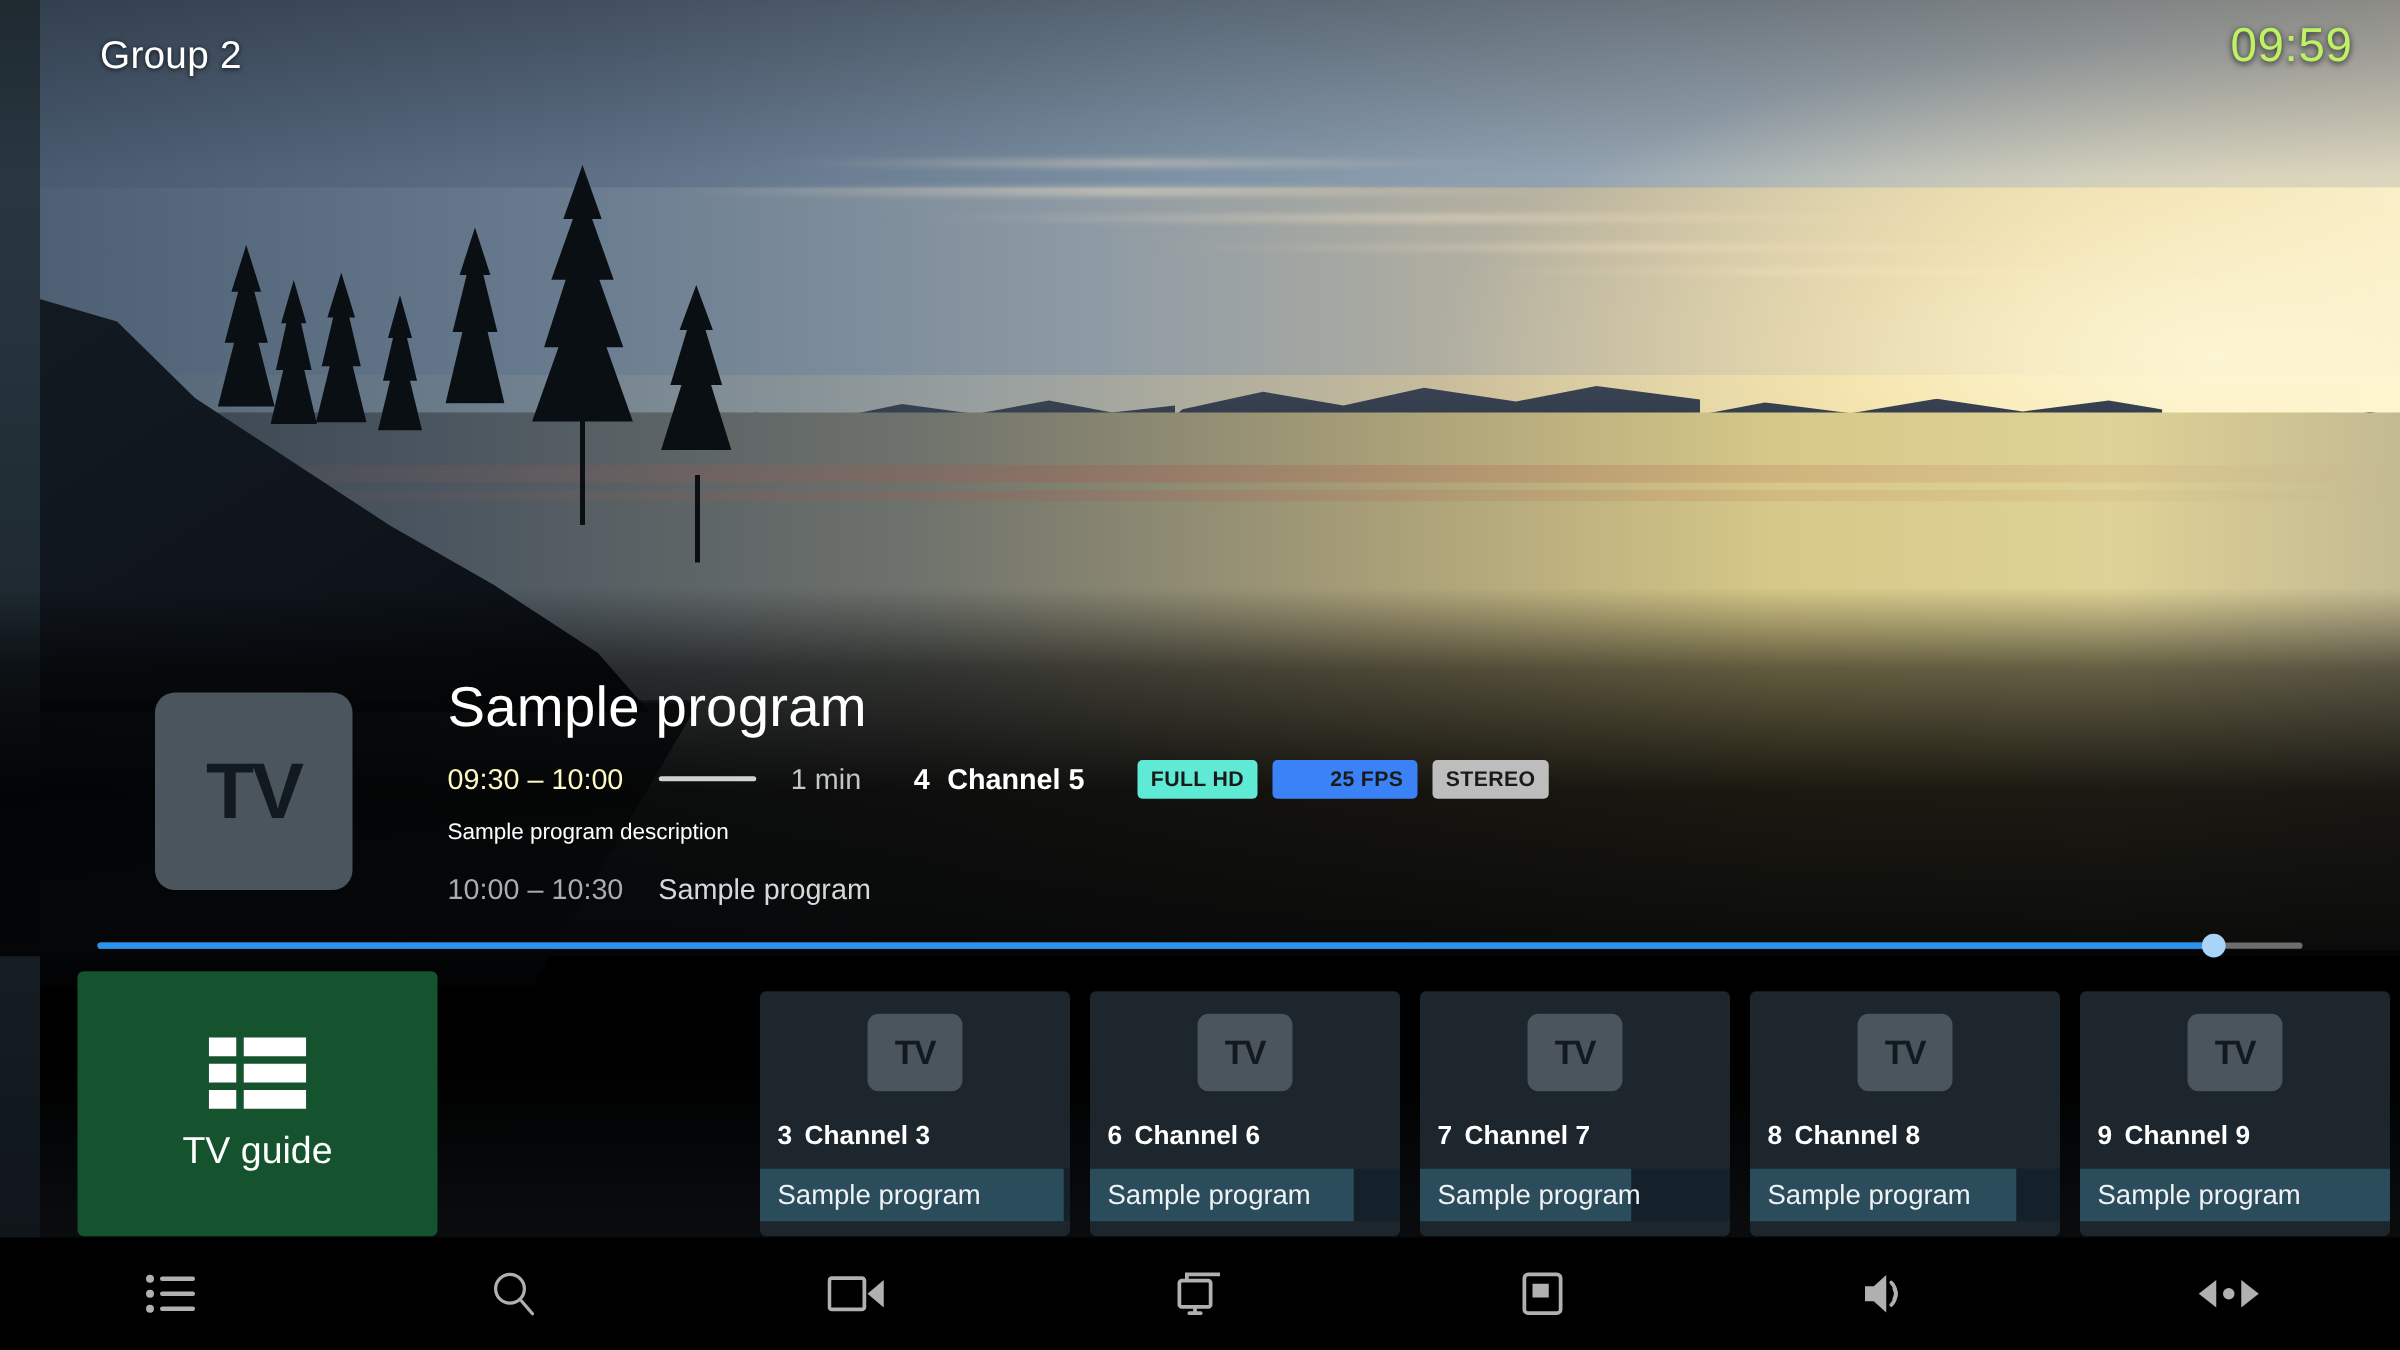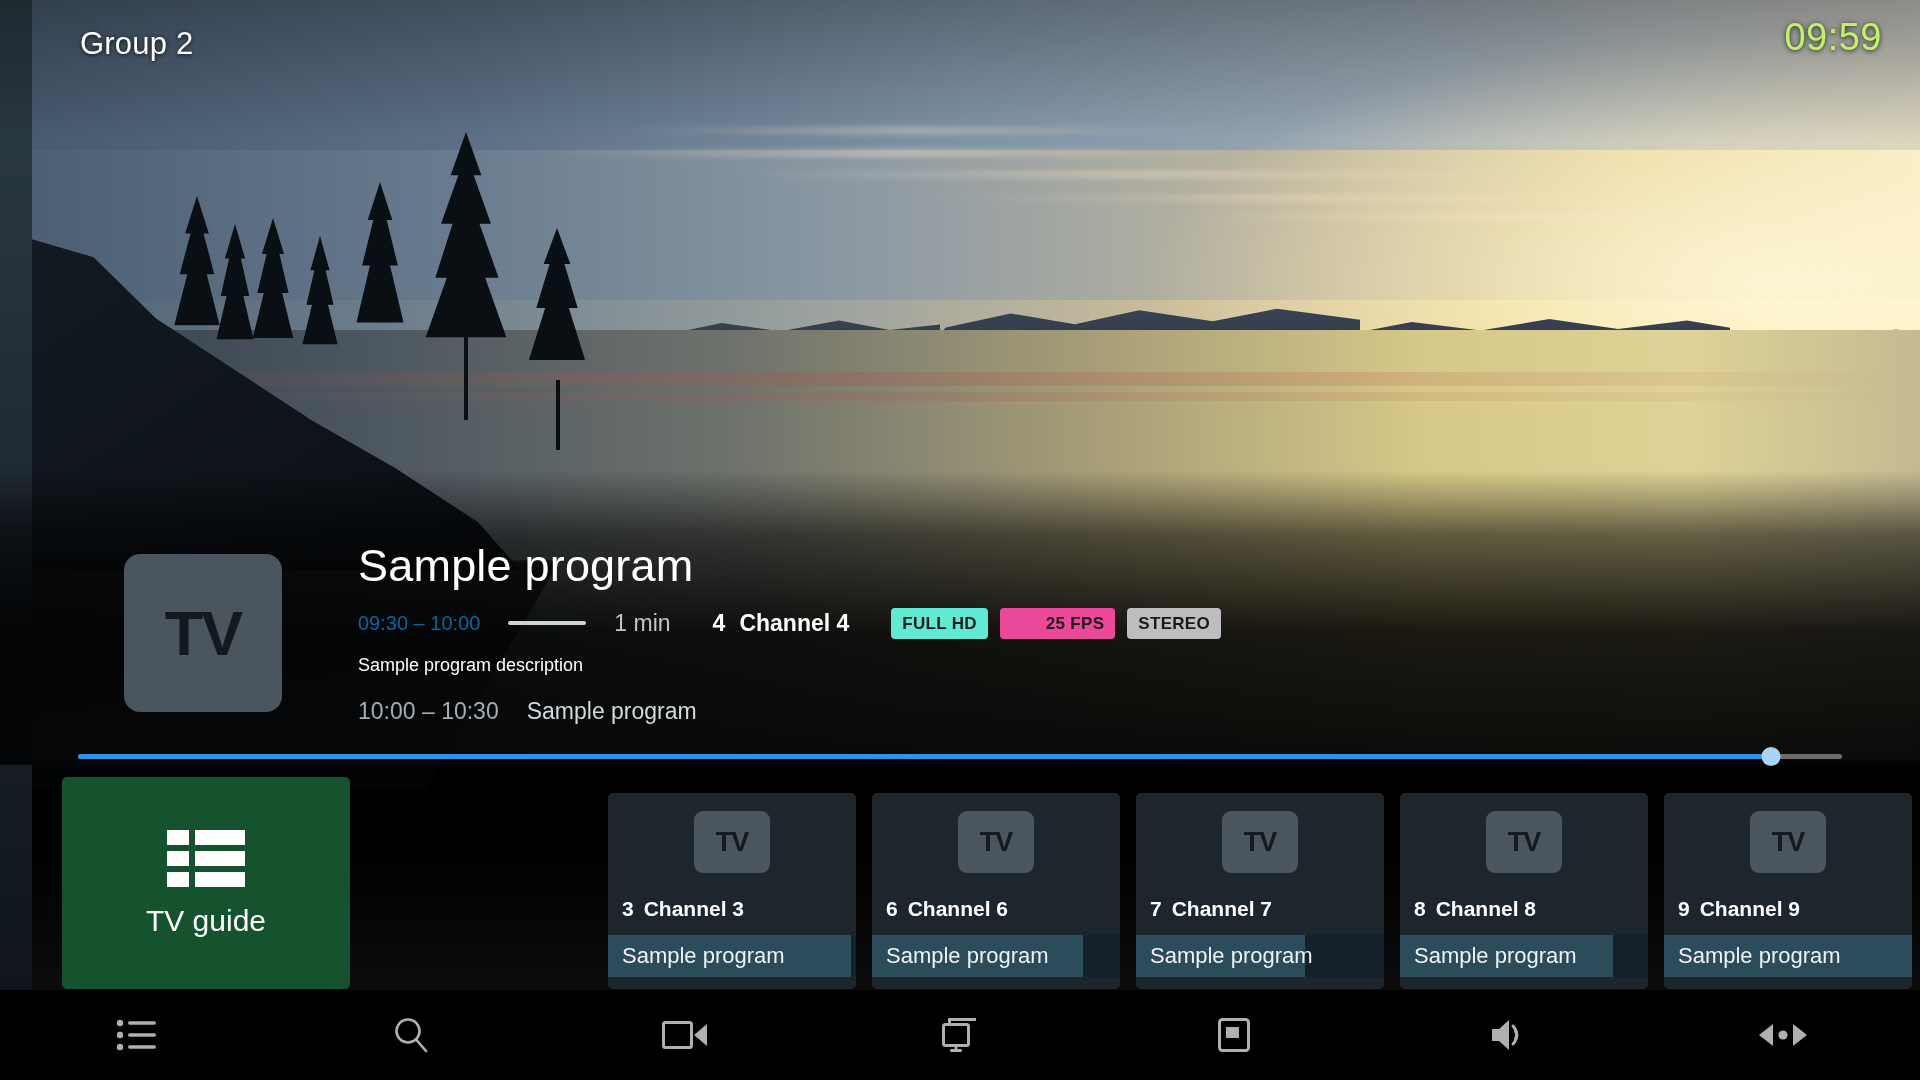--- a/index.html
+++ b/index.html
@@ -137,7 +137,7 @@
     position:absolute; left:358px; top:608px;
     display:flex; align-items:center; height:30px; gap:0;
   }
-  .meta-time { color:#0369a1; font-size:20px; }
+  .meta-time { color:#fef9c3; font-size:23px; }
   .meta-bar {
     width:78px; height:4px; background:#cfd2d4; border-radius:2px;
     margin:0 28px;

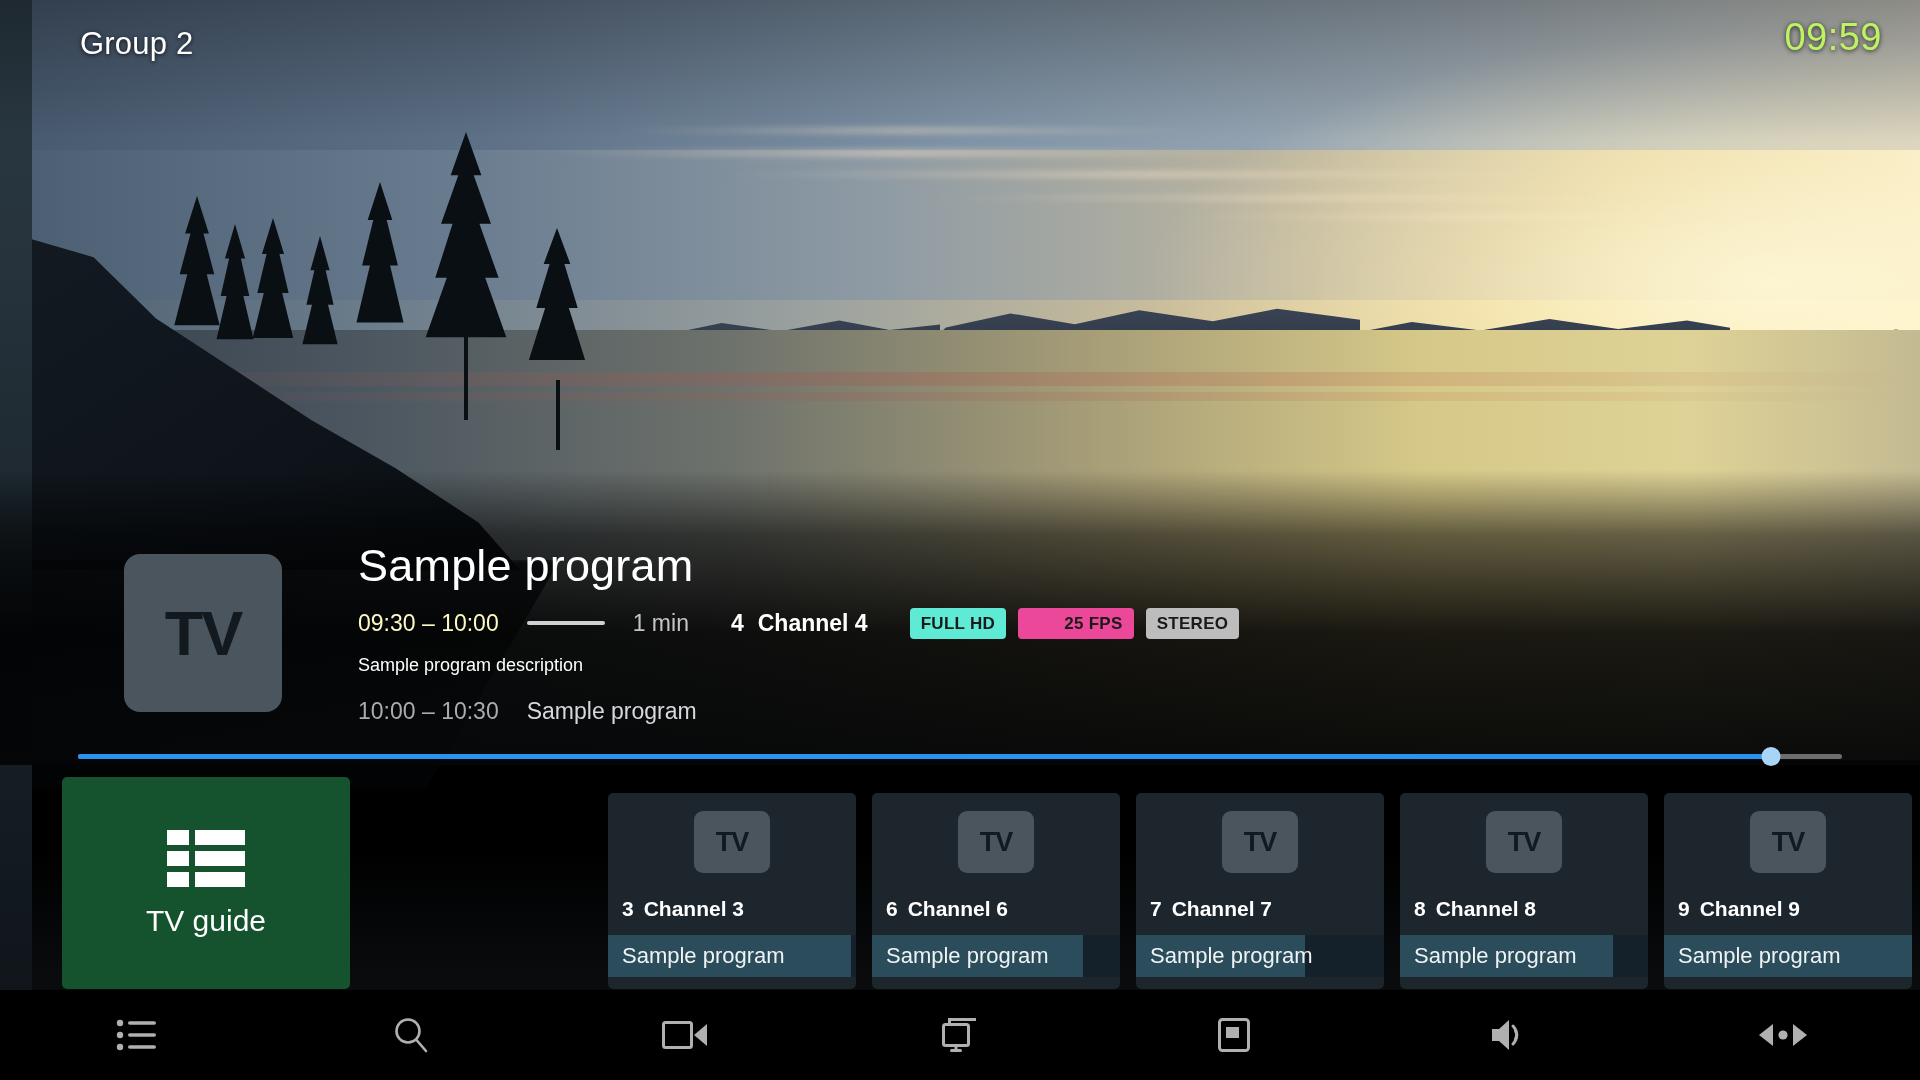--- a/index.html
+++ b/index.html
@@ -289,7 +289,7 @@
     <span class="meta-bar"></span>
     <span class="meta-dur">1 min</span>
     <span class="meta-chnum">4</span>
-    <span class="meta-chname">Channel 4</span>
+    <span class="meta-chname">Channel 5</span>
     <span class="badges">
       <span class="badge" style="background: #5eead4;">FULL HD</span>
       <span class="badge" style="background: #ec4899; padding-left: 46px;">25 FPS</span>

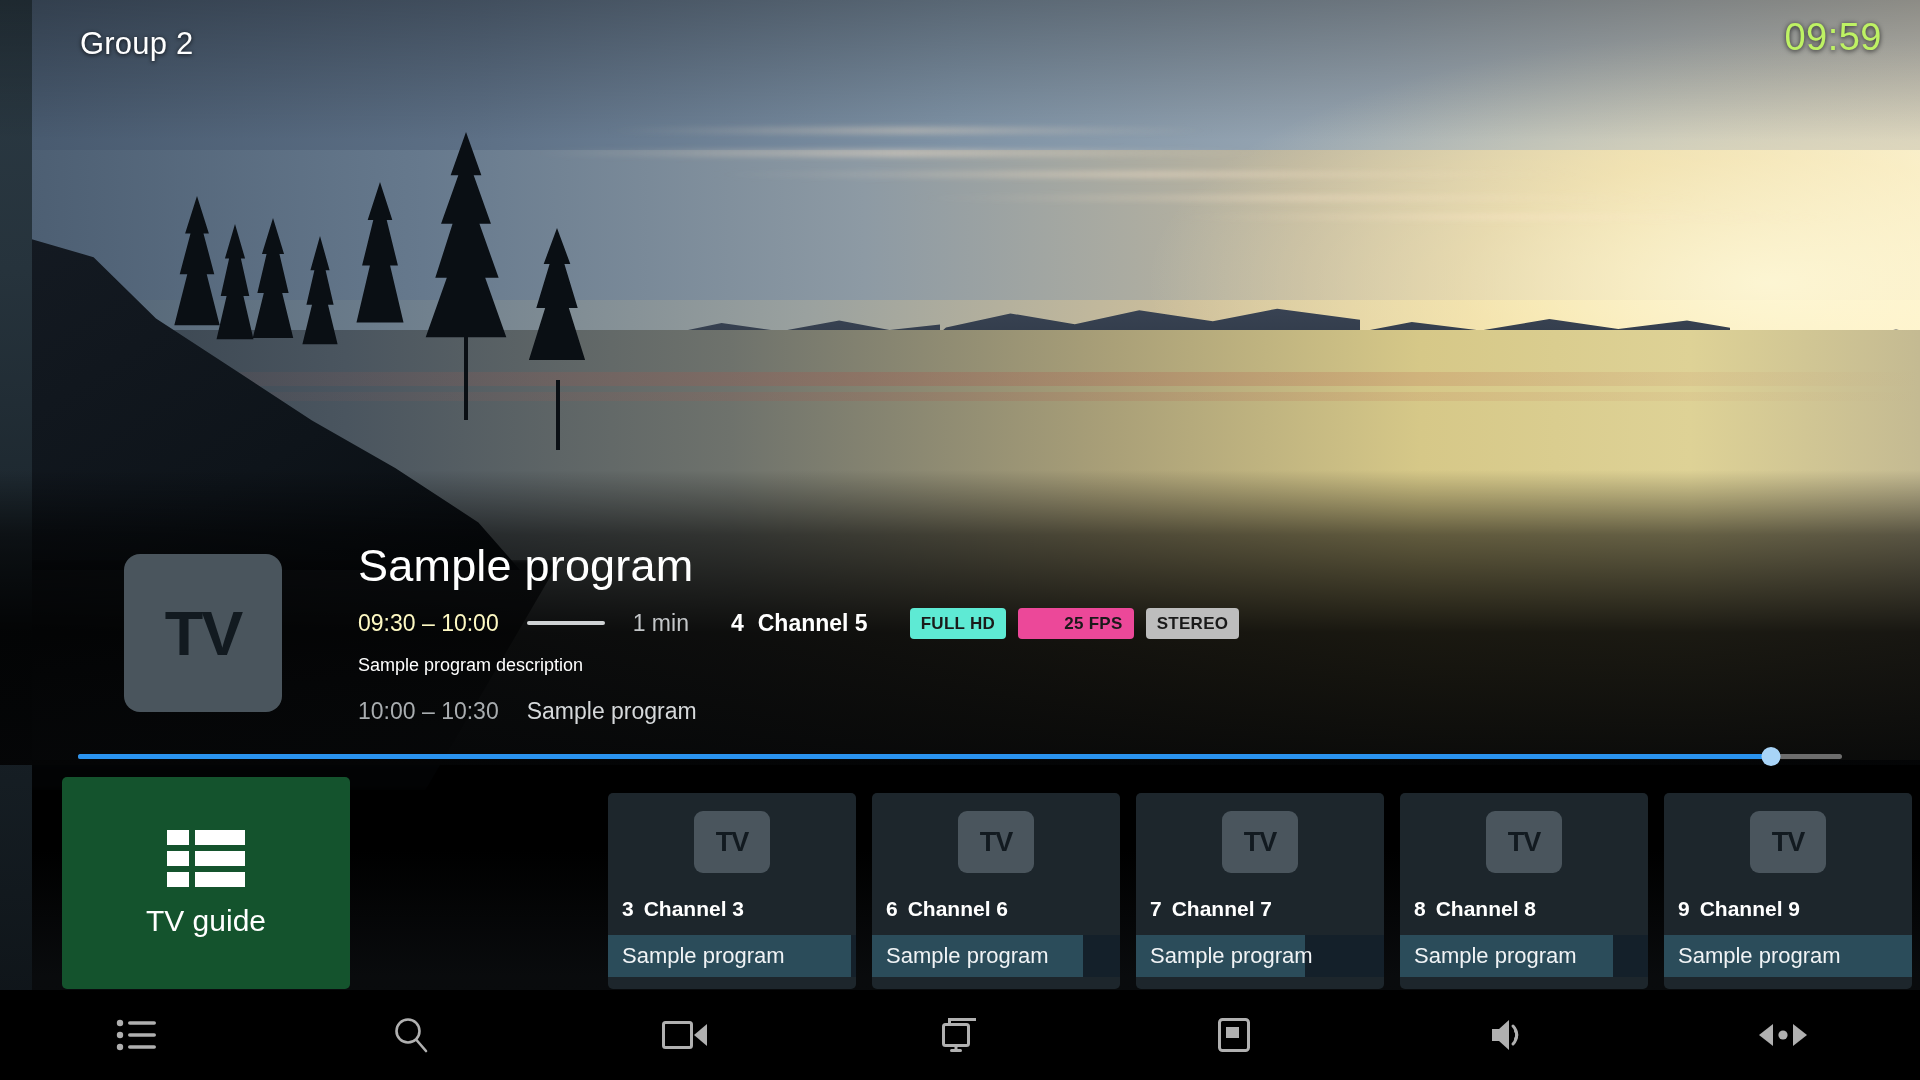--- a/index.html
+++ b/index.html
@@ -292,7 +292,7 @@
     <span class="meta-chname">Channel 5</span>
     <span class="badges">
       <span class="badge" style="background: #5eead4;">FULL HD</span>
-      <span class="badge" style="background: #ec4899; padding-left: 46px;">25 FPS</span>
+      <span class="badge" style="background: #3b82f6; padding-left: 46px;">25 FPS</span>
       <span class="badge" style="background: rgb(189, 189, 189);">STEREO</span>
     </span>
   </div>

